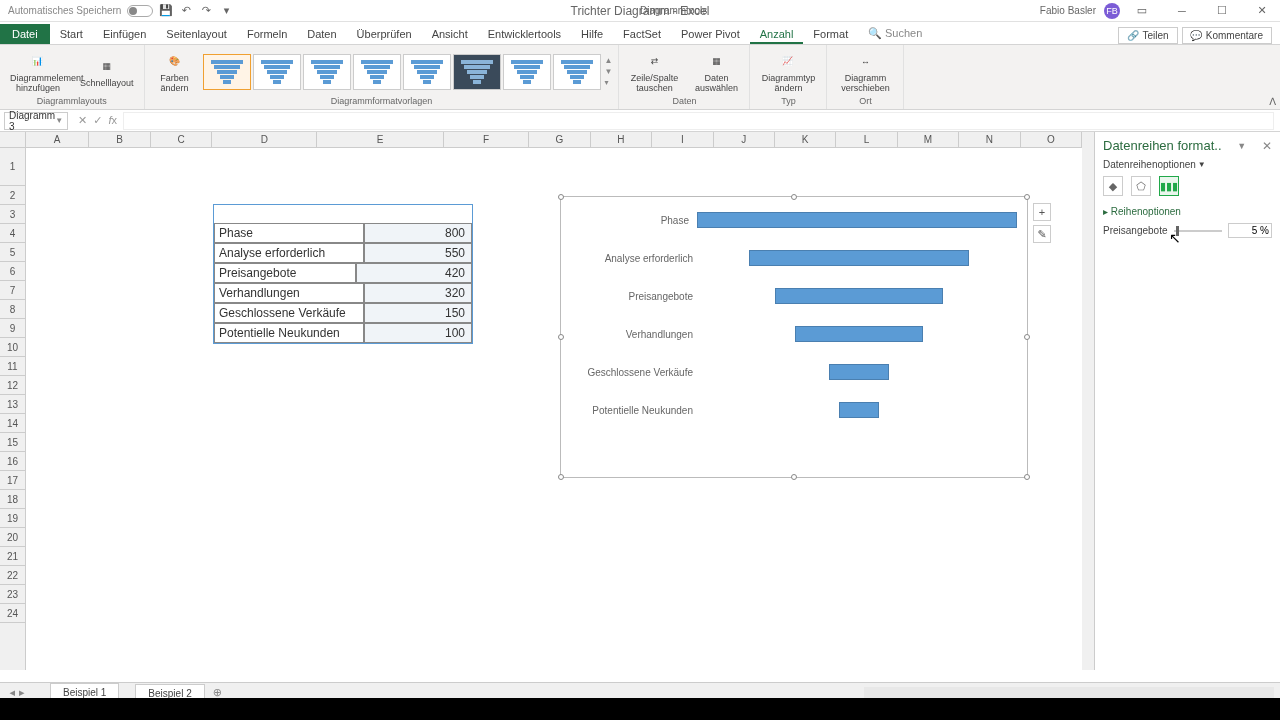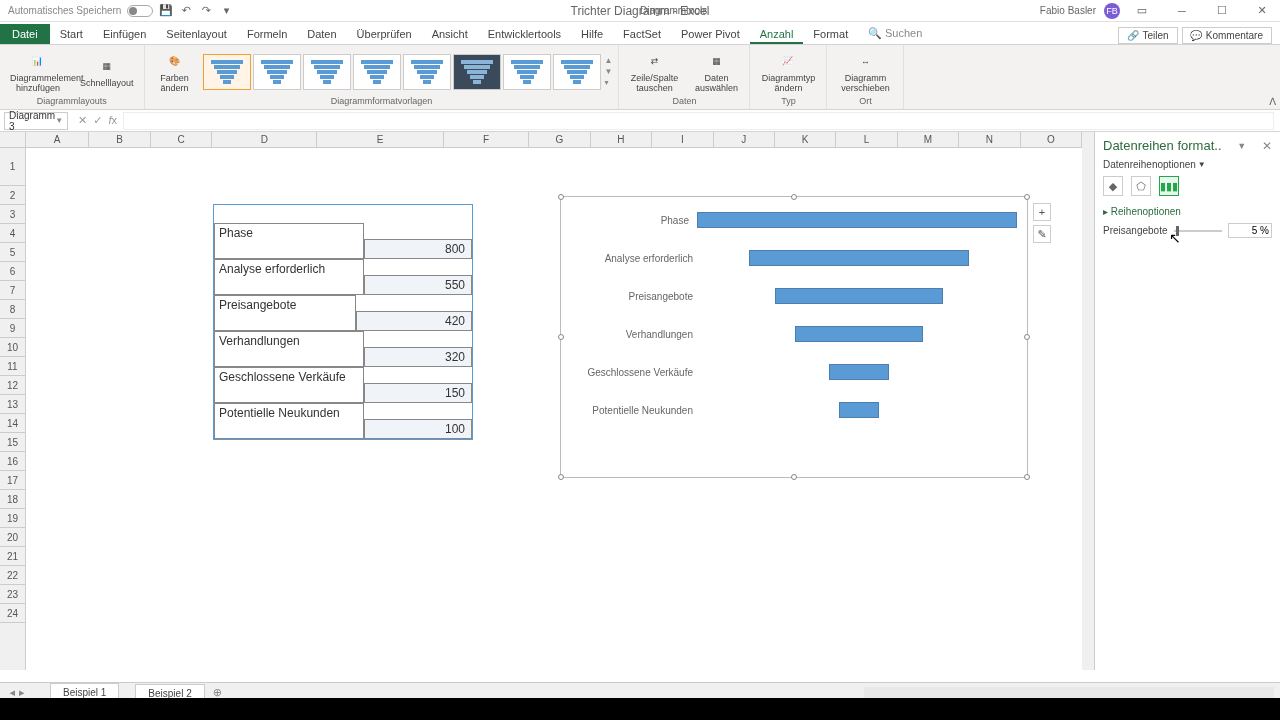--- a/index.html
+++ b/index.html
@@ -64,7 +64,7 @@
 .pipeline-header { background: #21a84a; color: #fff; font-weight: bold; text-align: center; padding: 2px 0; border: 1px solid #888; font-size: 13px; }
 .pipeline-row { display: flex; }
 .pipeline-row .c1 { border: 1px solid #888; padding: 2px 4px; font-size: 12px; background: #fff; }
-.pipeline-row .c2 { border: 1px solid #888; padding: 2px 6px; text-align: right; font-size: 12px; background: #f0f4f8; margin-top: 16px; }
+.pipeline-row .c2 { border: 1px solid #888; padding: 2px 6px; text-align: right; font-size: 12px; background: #f0f4f8; }
 .pipeline-table.selected { outline: 1px solid #5b9bd5; }
 
 

